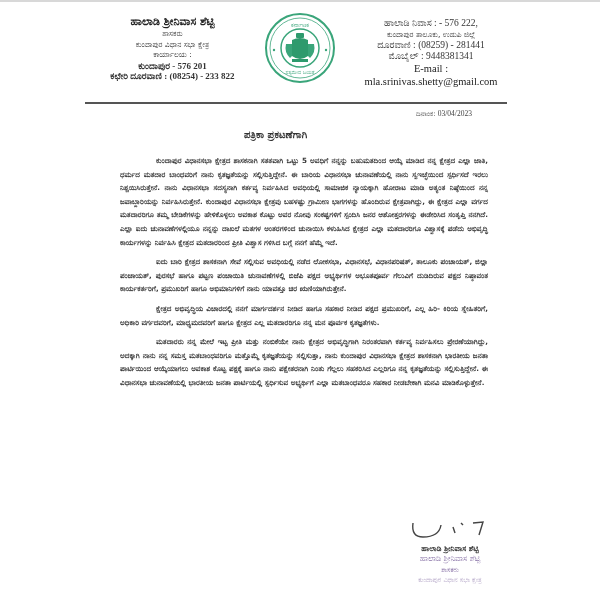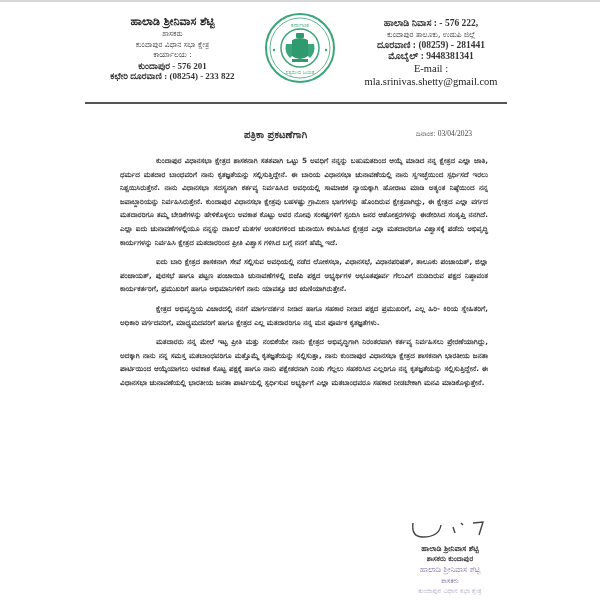--- a/index.html
+++ b/index.html
@@ -28,7 +28,7 @@
       position: absolute; left: 352px; top: 16px; width: 158px;
       text-align: center; font-size: 7.5px; line-height: 11px; color: #333;
     }
-    .lh-right .num { font-family: "Liberation Serif", serif; font-size: 9.5px; font-weight: bold; }
+    .lh-right .num { font-family: "Liberation Serif", serif; font-size: 9.5px; font-weight: normal; }
     .lh-right .email-label, .lh-right .email {
       font-family: "Liberation Serif", serif; font-weight: normal; font-size: 10.5px; line-height: 13px; color: #222;
     }

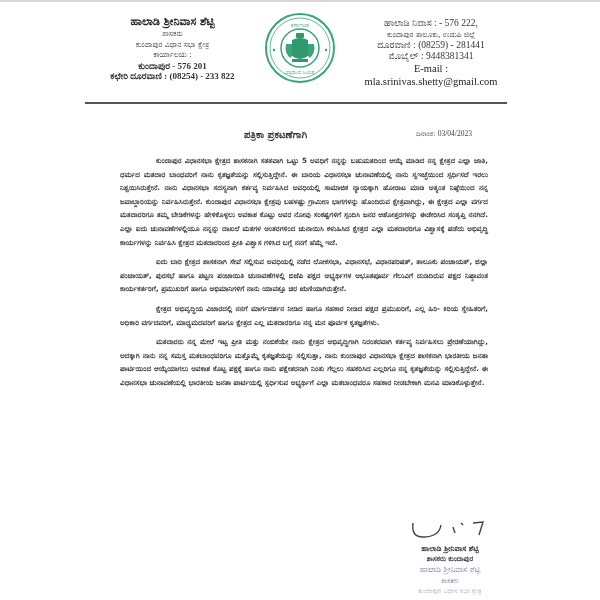--- a/index.html
+++ b/index.html
@@ -40,7 +40,7 @@
       background: #555;
     }
     .date {
-      position: absolute; left: 416px; top: 107px; font-size: 7px; color: #444; margin-top: 20px;
+      position: absolute; left: 416px; top: 107px; font-size: 7px; color: #444;
     }
     .date .val { font-family: "Liberation Serif", serif; font-size: 7.5px; }
     .title {

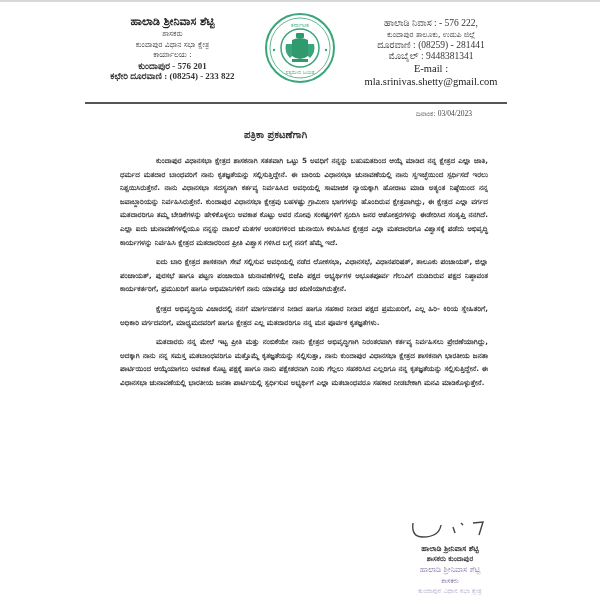--- a/index.html
+++ b/index.html
@@ -131,7 +131,6 @@
       </svg>
     </div>
     <div class="sig-name">ಹಾಲಾಡಿ ಶ್ರೀನಿವಾಸ ಶೆಟ್ಟಿ</div>
-    <div class="sig-role">ಶಾಸಕರು ಕುಂದಾಪುರ</div>
     <div class="stamp">
       <div>ಹಾಲಾಡಿ ಶ್ರೀನಿವಾಸ ಶೆಟ್ಟಿ</div>
       <div class="sm">ಶಾಸಕರು</div>

